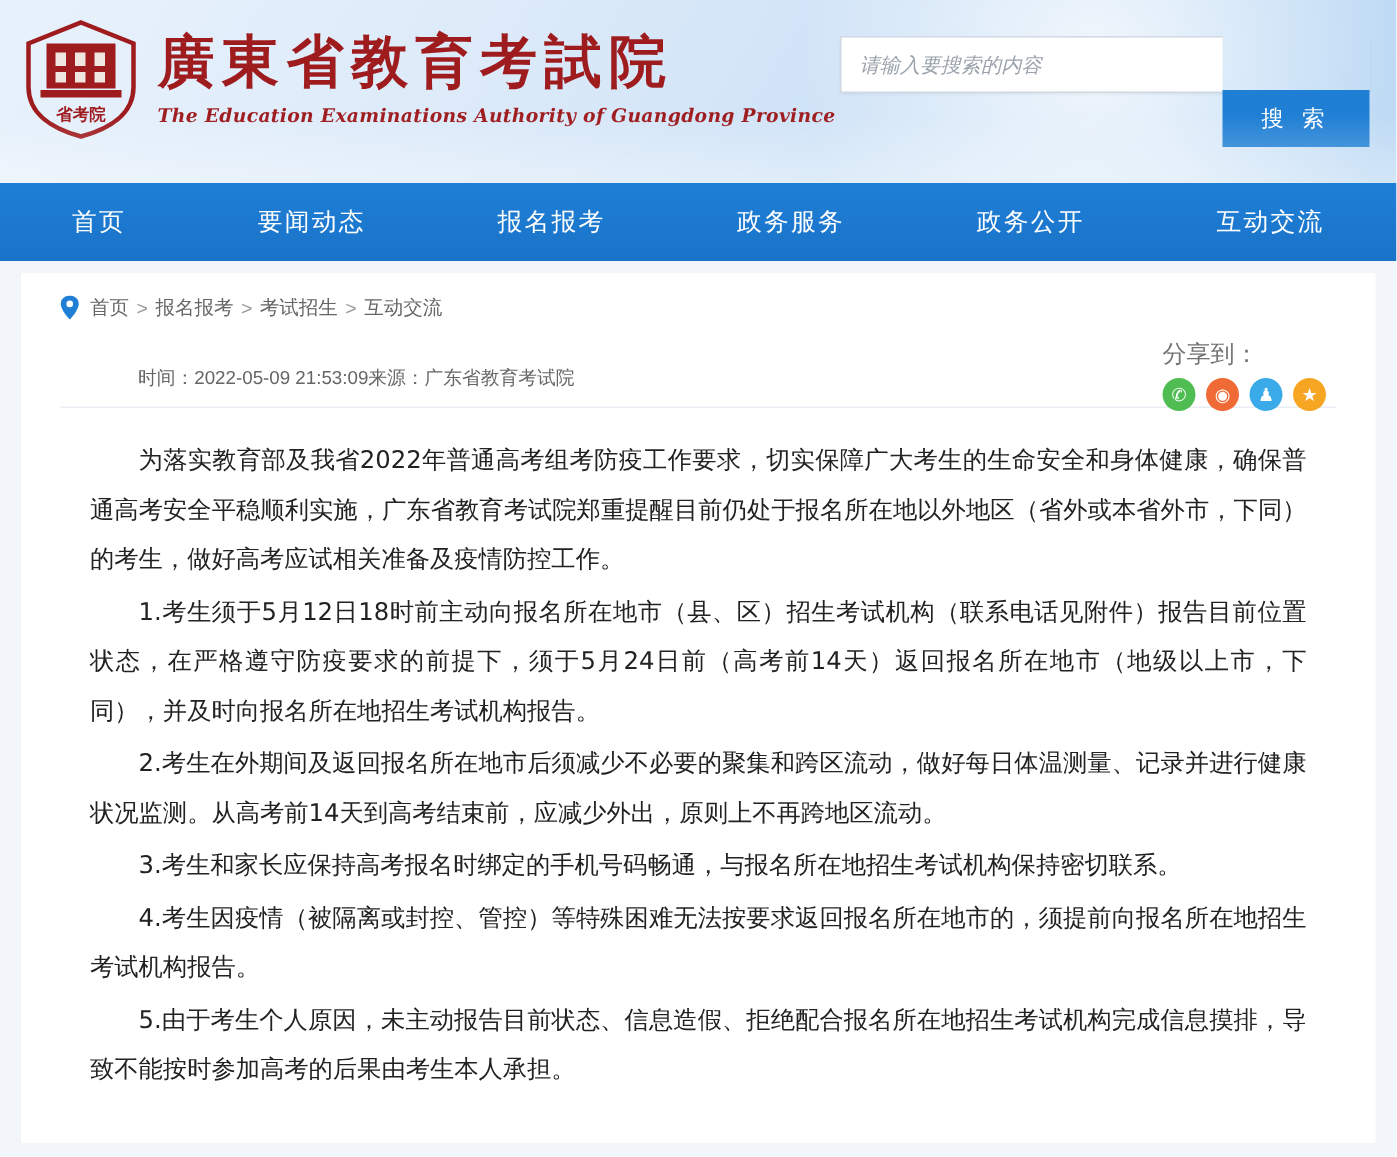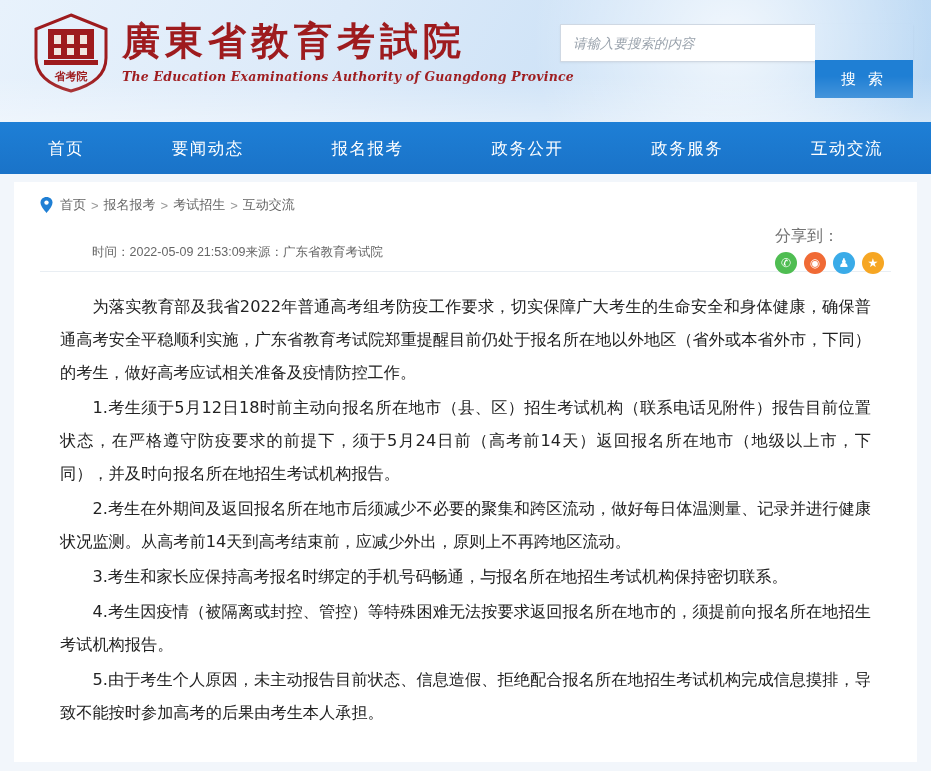--- a/index.html
+++ b/index.html
@@ -49,7 +49,7 @@
 
   .logo-wrap {
     position: absolute;
-    left: 32px;
+    left: 15px;
     top: 12px;
     display: flex;
     align-items: flex-start;

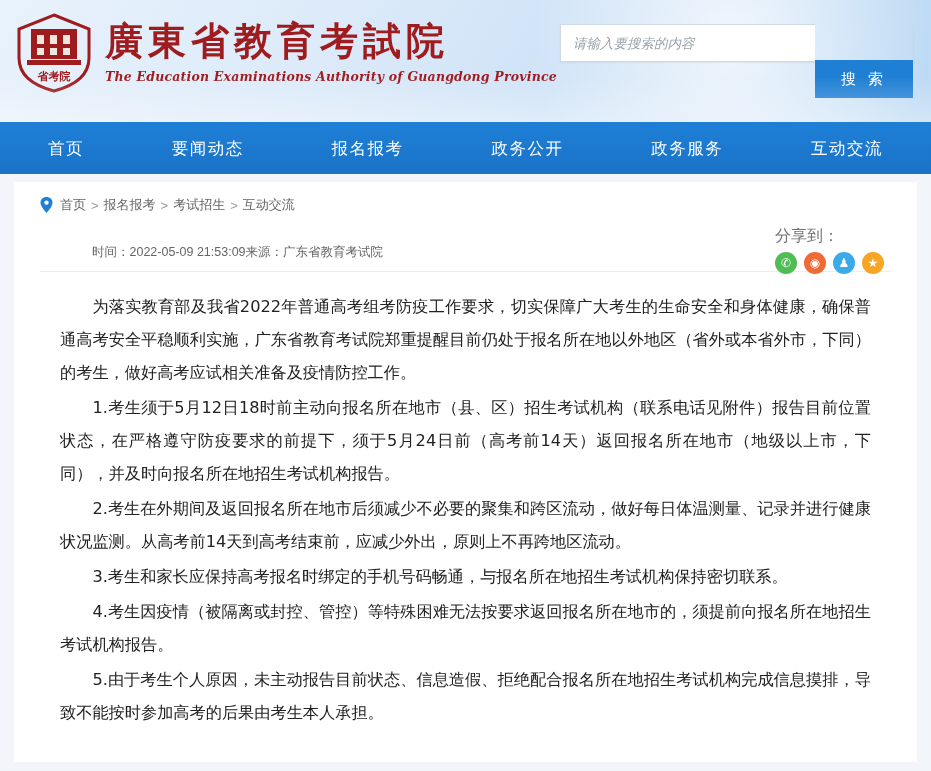--- a/index.html
+++ b/index.html
@@ -277,8 +277,8 @@
     <div class="nav-item">首页</div>
     <div class="nav-item">要闻动态</div>
     <div class="nav-item">报名报考</div>
+    <div class="nav-item">政务服务</div>
     <div class="nav-item">政务公开</div>
-    <div class="nav-item">政务服务</div>
     <div class="nav-item">互动交流</div>
   </div>
 

